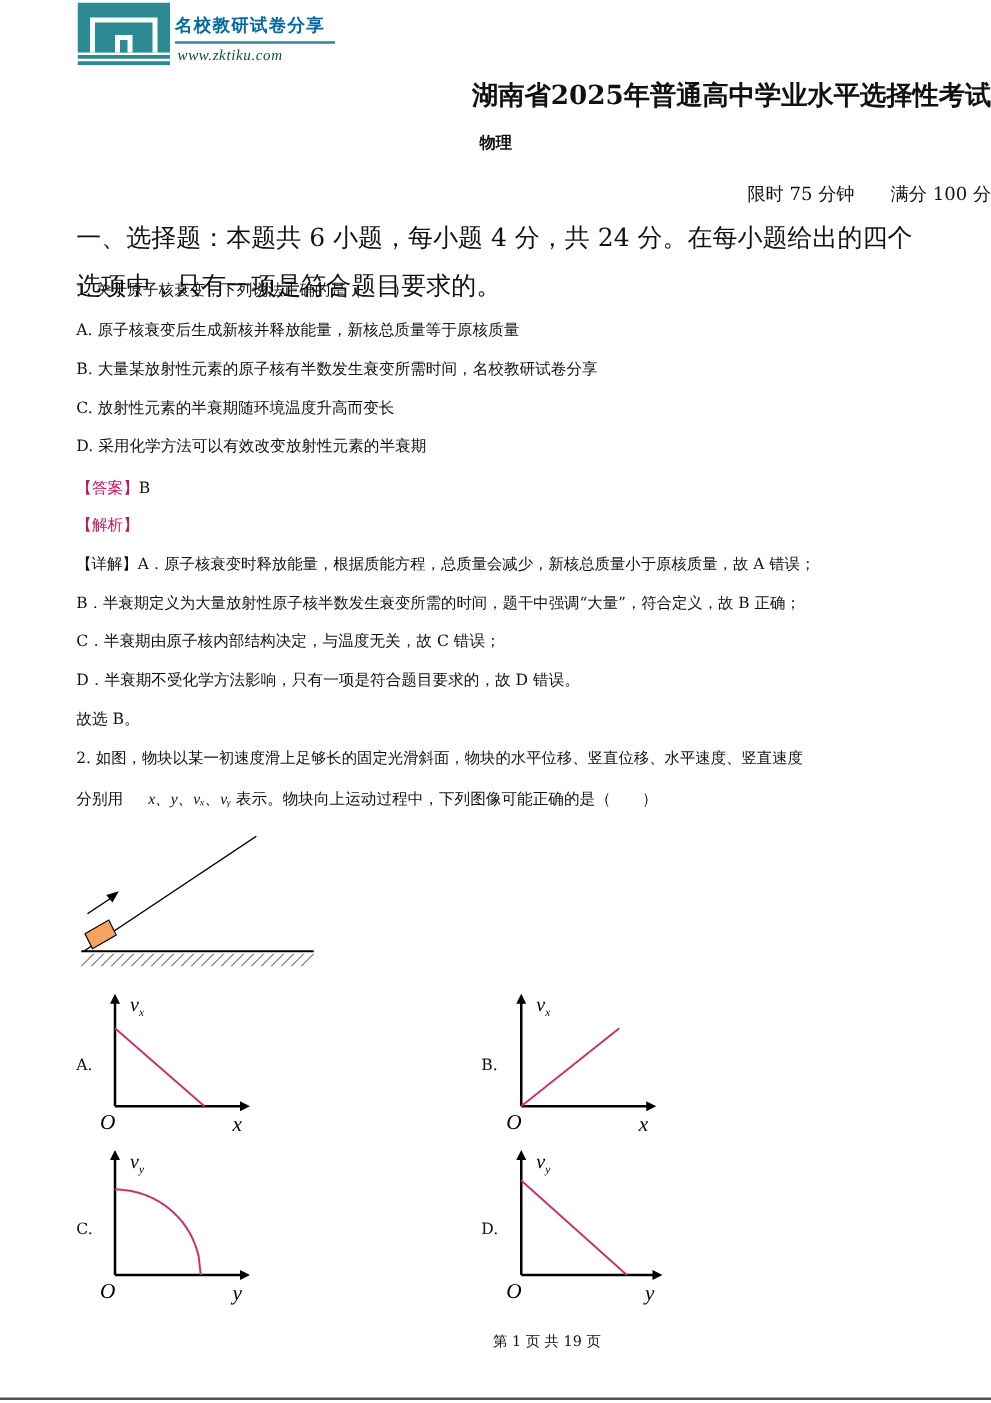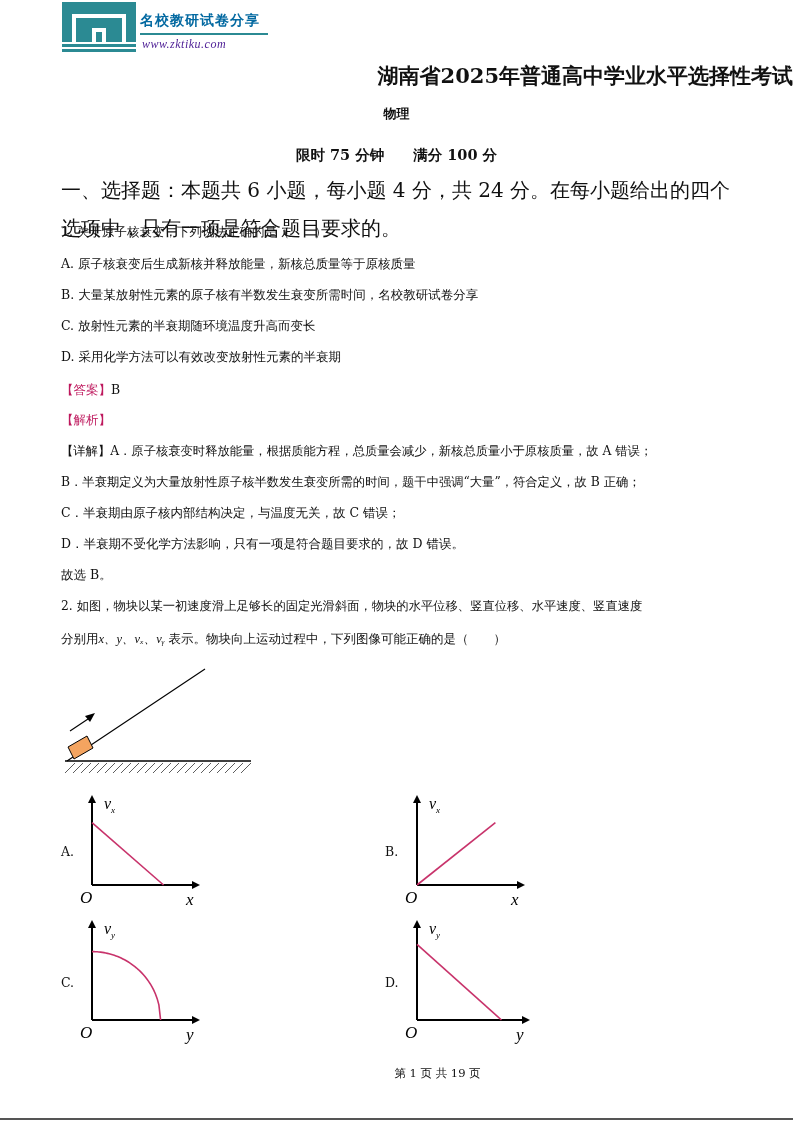--- a/index.html
+++ b/index.html
@@ -12,7 +12,7 @@
   .logo-title { position: absolute; left: 78px; top: 10px; font-size: 14px; font-weight: bold;
                 color: #0369a1; letter-spacing: 1px; font-family: "DejaVu Sans", sans-serif; white-space: nowrap; }
   .logo-rule { position: absolute; left: 78px; top: 31px; width: 128px; height: 2px; background: #2b8a93; }
-  .logo-url { position: absolute; left: 80px; top: 35px; font-size: 12px; font-style: italic; color: #4c1d95;
+  .logo-url { position: absolute; left: 80px; top: 35px; font-size: 12px; font-style: italic; color: #14532d;
               font-family: "Liberation Serif", serif; letter-spacing: 0.5px; white-space: nowrap; }
 
   .title { left: 0; width: 793px; top: 62px; text-align: right; font-size: 21px; font-weight: bold; }

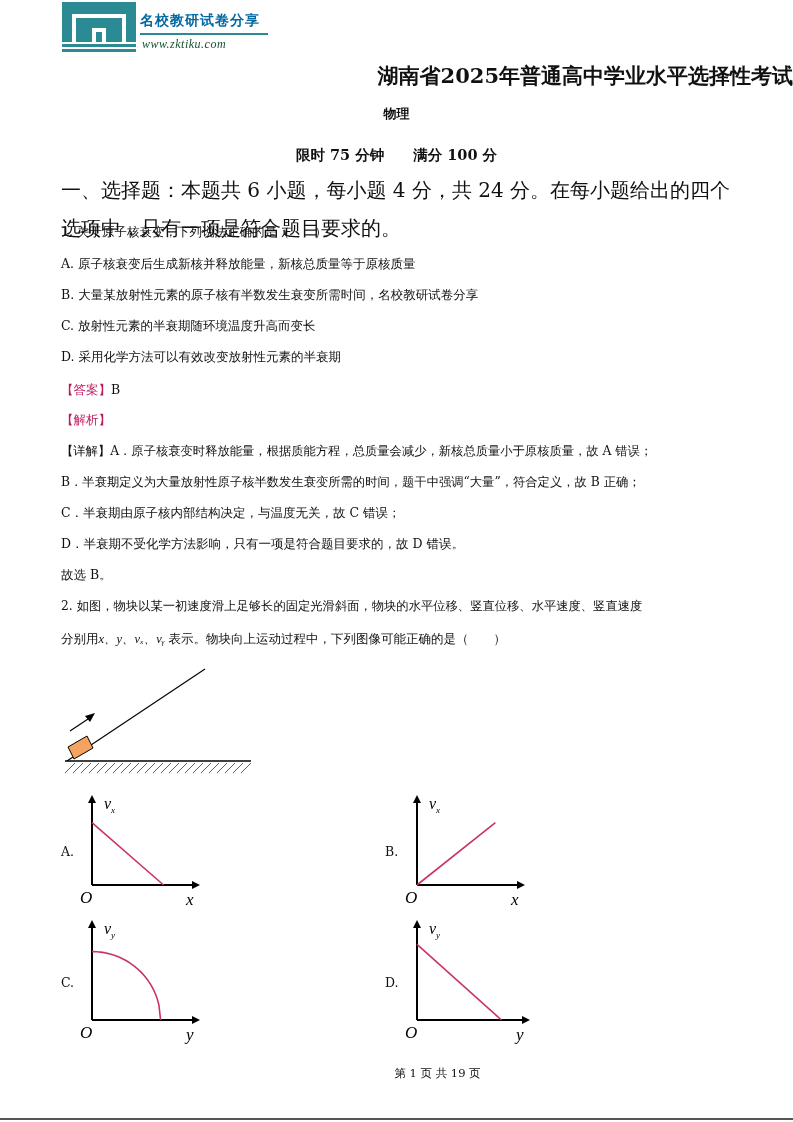--- a/index.html
+++ b/index.html
@@ -17,7 +17,7 @@
 
   .title { left: 0; width: 793px; top: 62px; text-align: right; font-size: 21px; font-weight: bold; }
   .subject { left: 0; width: 793px; top: 105px; text-align: center; font-size: 13px; font-weight: bold; }
-  .limits { left: 0; width: 793px; top: 146px; text-align: center; font-size: 14.5px; font-weight: bold; white-space: pre; }
+  .limits { left: 0; width: 793px; top: 146px; text-align: right; font-size: 14.5px; font-weight: normal; white-space: pre; }
 
   .section { left: 61px; top: 171px; width: 680px; font-size: 20px; font-weight: normal; line-height: 38px; }
 

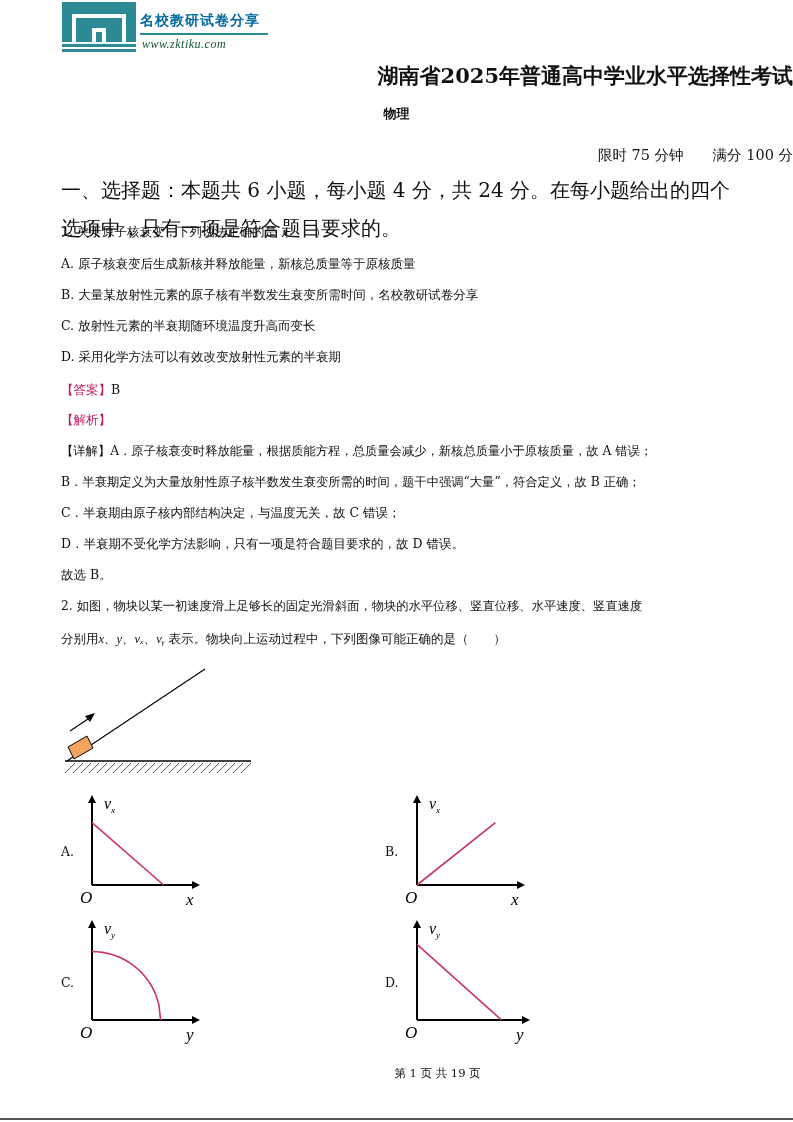--- a/index.html
+++ b/index.html
@@ -26,7 +26,7 @@
 
   .fig { position: absolute; }
   .opt-label { position: absolute; font-size: 12.5px; }
-  .ital { font-style: italic; font-family: "Liberation Serif", serif; }
+  .ital { font-style: italic; font-family: "Liberation Serif", serif; padding-left: 20px; }
 
   .page-num { left: 0; width: 793px; top: 1066px; text-align: center; font-size: 11.5px; margin-left: 41px; }
   .bottom-rule { left: 0; top: 1118px; width: 793px; height: 2px; background: #555; }

